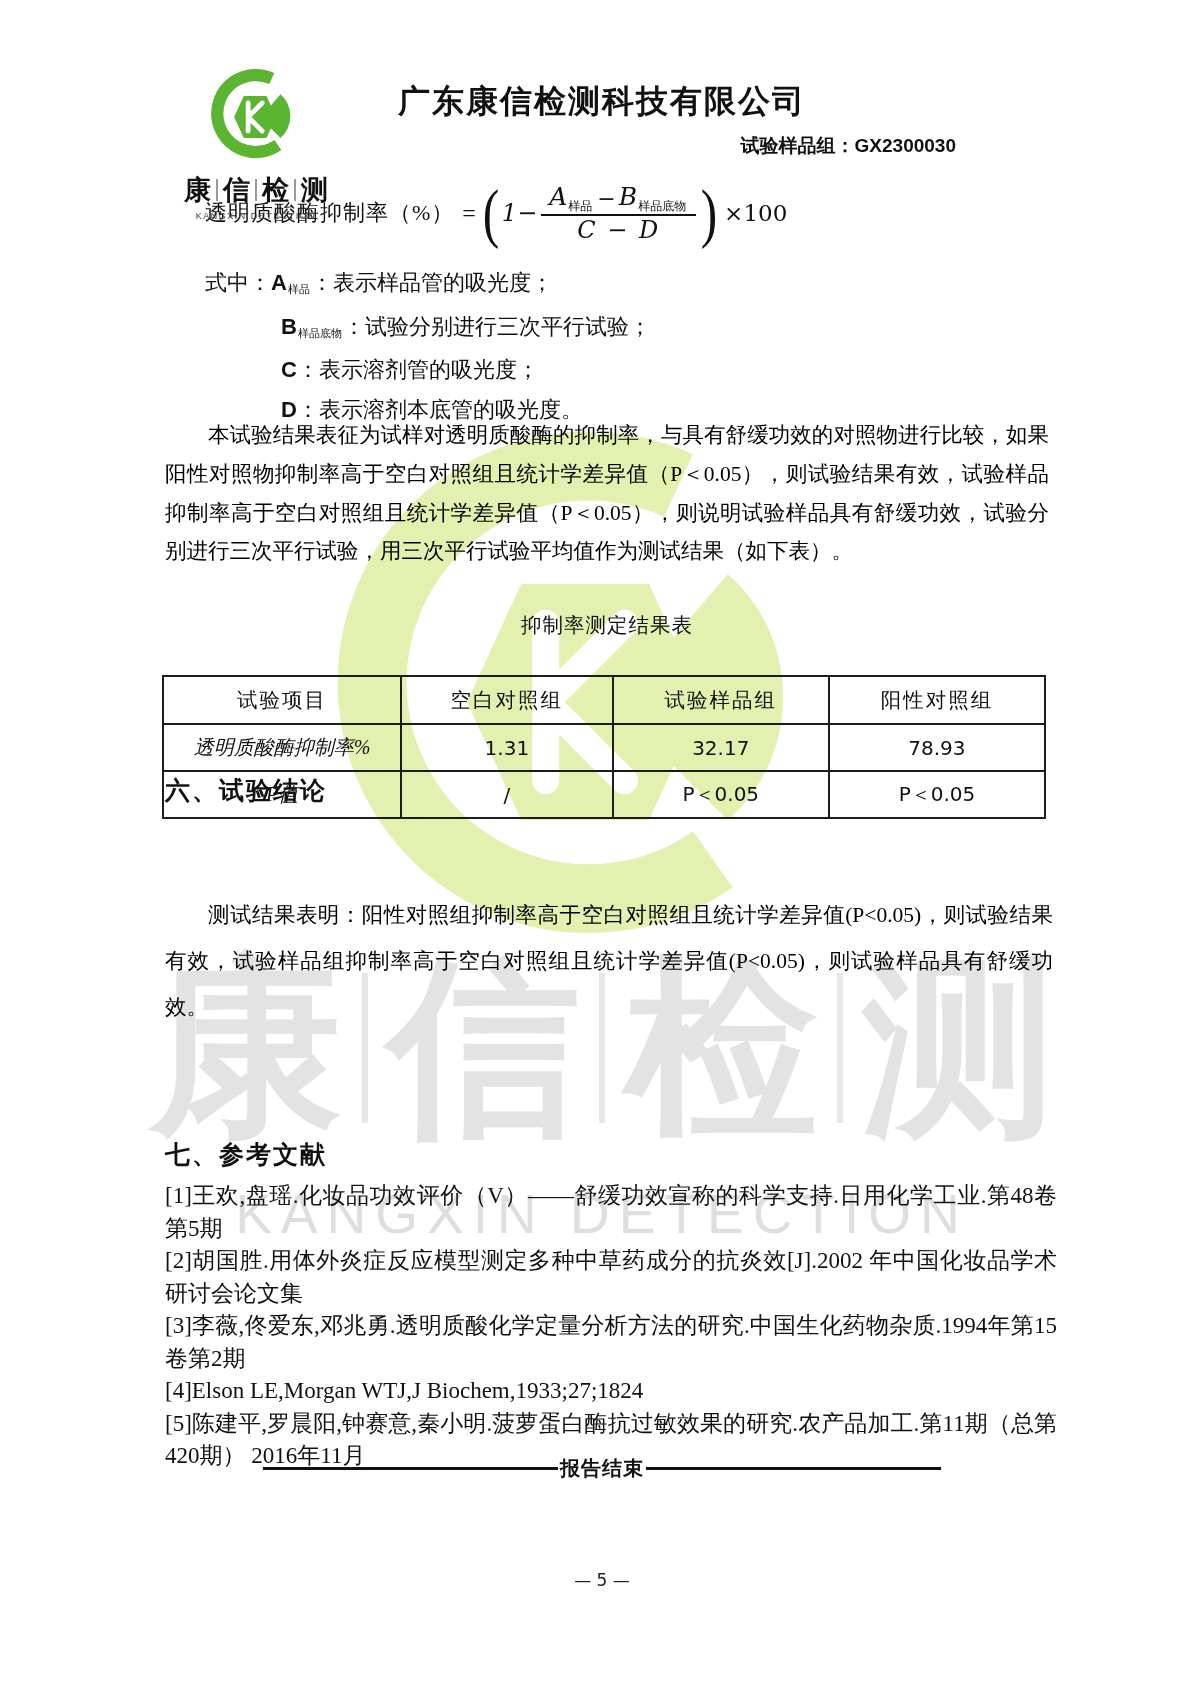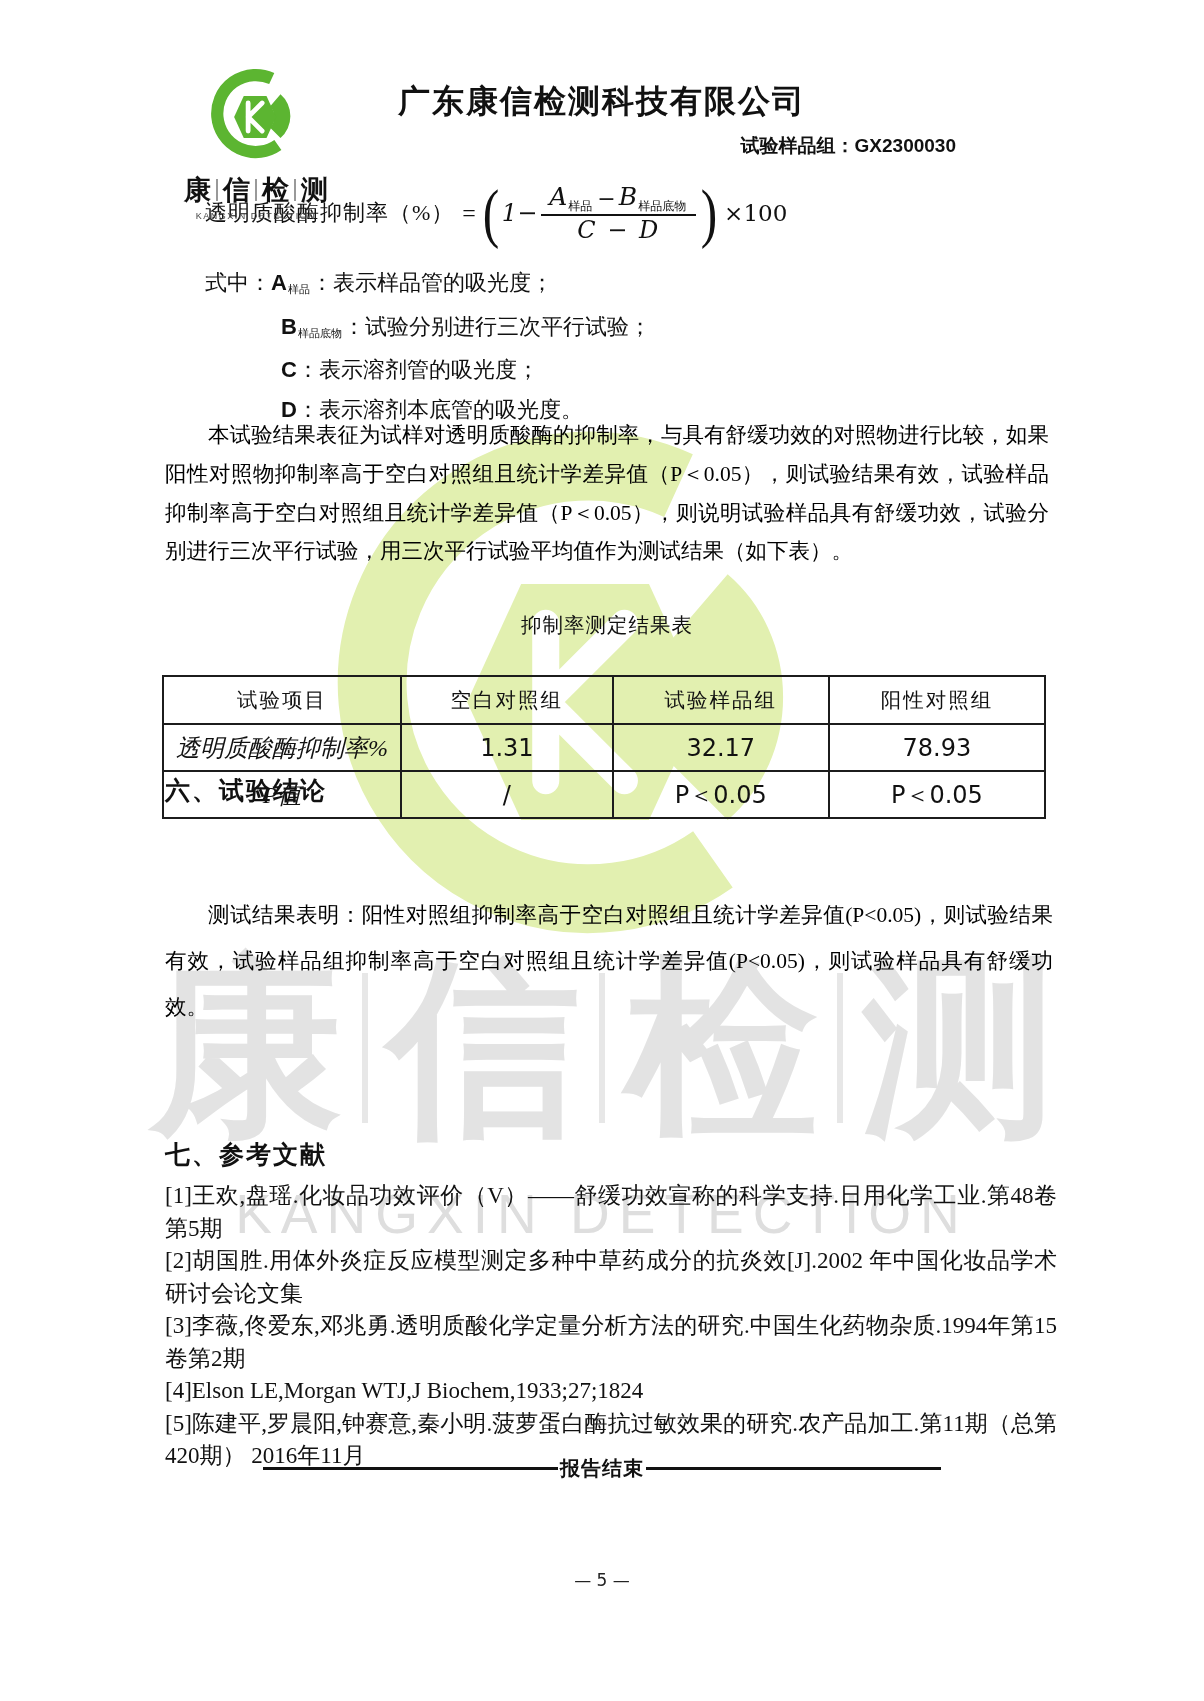--- a/index.html
+++ b/index.html
@@ -72,7 +72,7 @@
     font-weight:normal; padding:0;
   }
   .results-table th{height:46px; font-size:20.5px; letter-spacing:2px;}
-  .results-table td{height:45px; font-size:24px;}
+  .results-table td{height:45px; font-size:20px;}
   .results-table .c0{width:27%;}
   .results-table .c1{width:24%;}
   .results-table .c2{width:24.5%;}

